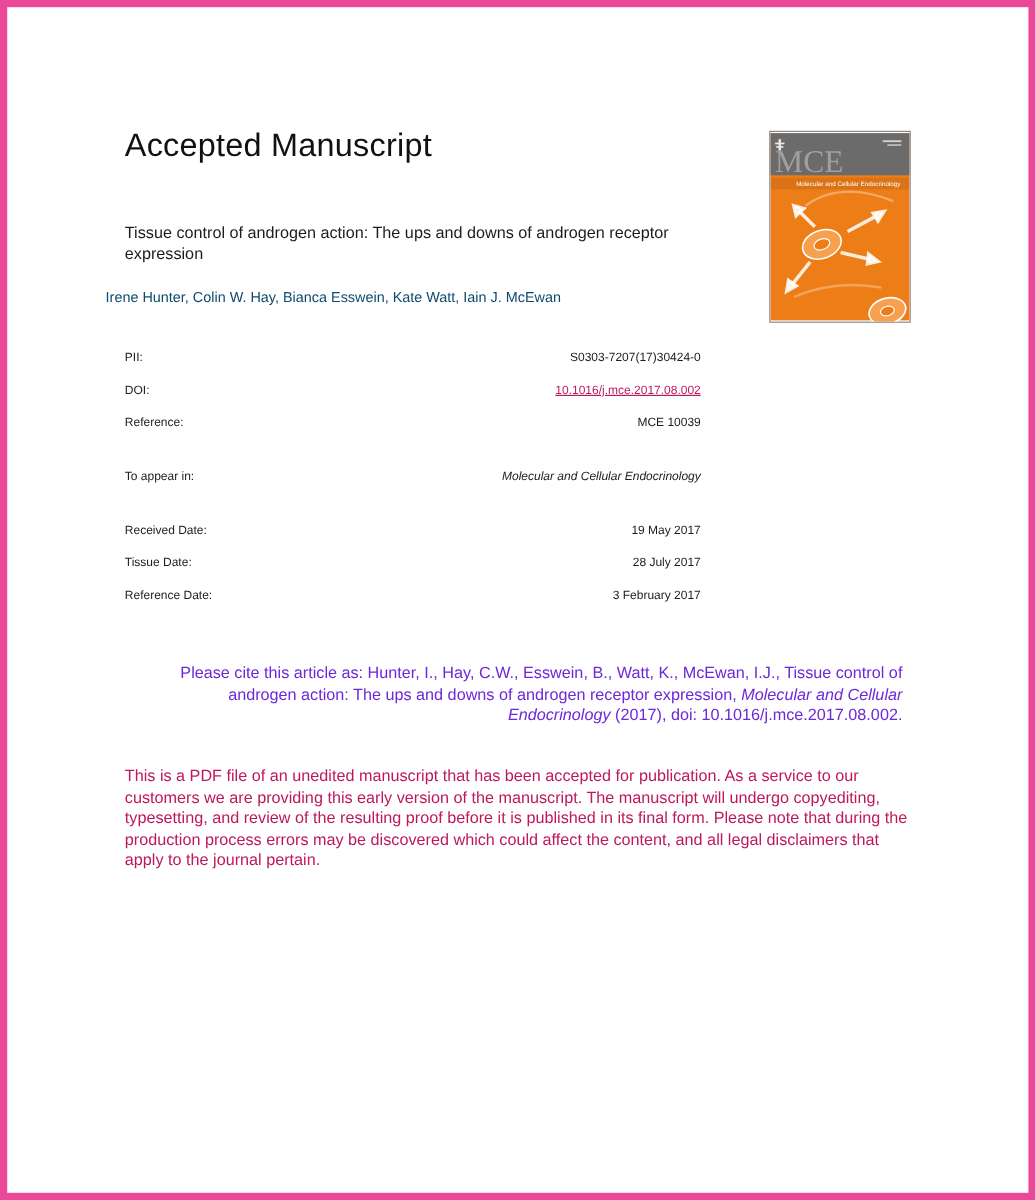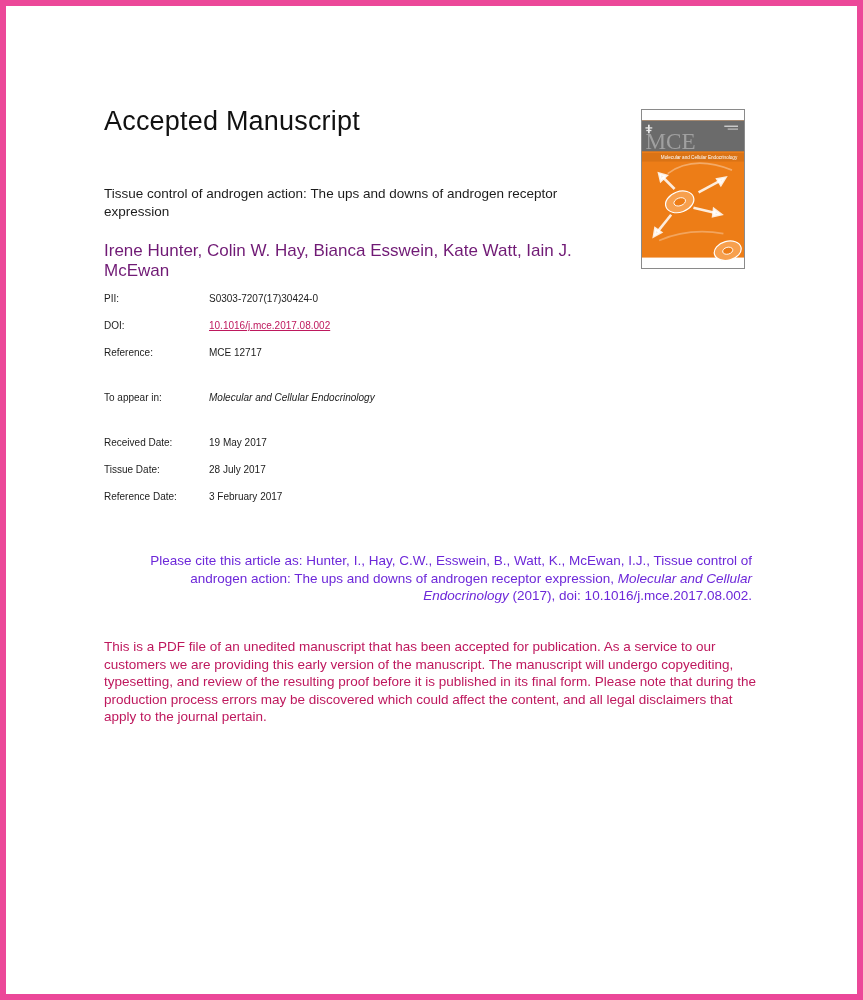--- a/index.html
+++ b/index.html
@@ -23,7 +23,7 @@
   }
   .cover {
     position: absolute; left: 635px; top: 103px;
-    width: 104px; height: 160px;
+    width: 118px; height: 160px;
     border: 1px solid #8a8a8a;
     text-align: center;
   }

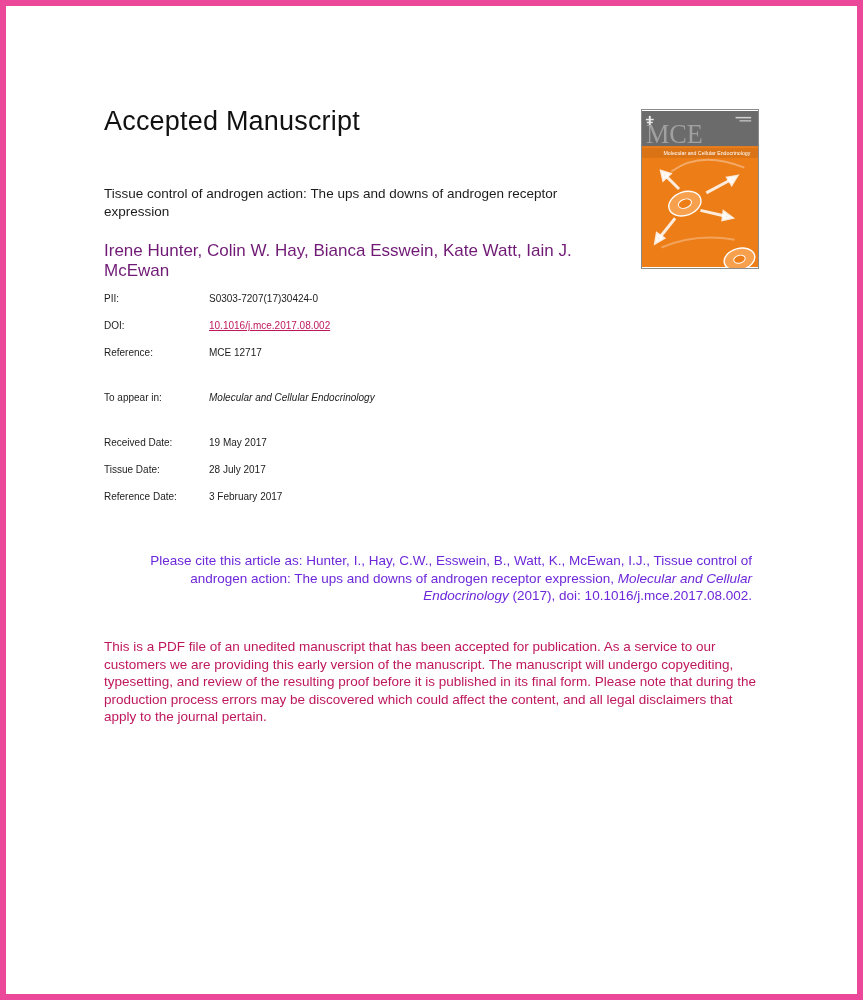--- a/index.html
+++ b/index.html
@@ -33,8 +33,8 @@
     font-size: 13.5px; line-height: 1.32; color: #1c1c1c;
   }
   .authors {
-    position: absolute; left: 98px; top: 235px; width: 520px;
-    font-size: 17px; color: #701a75;
+    position: absolute; left: 82px; top: 235px; width: 520px;
+    font-size: 12px; color: #0c4a6e;
   }
   .meta {
     position: absolute; left: 98px; top: 287px; width: 480px;

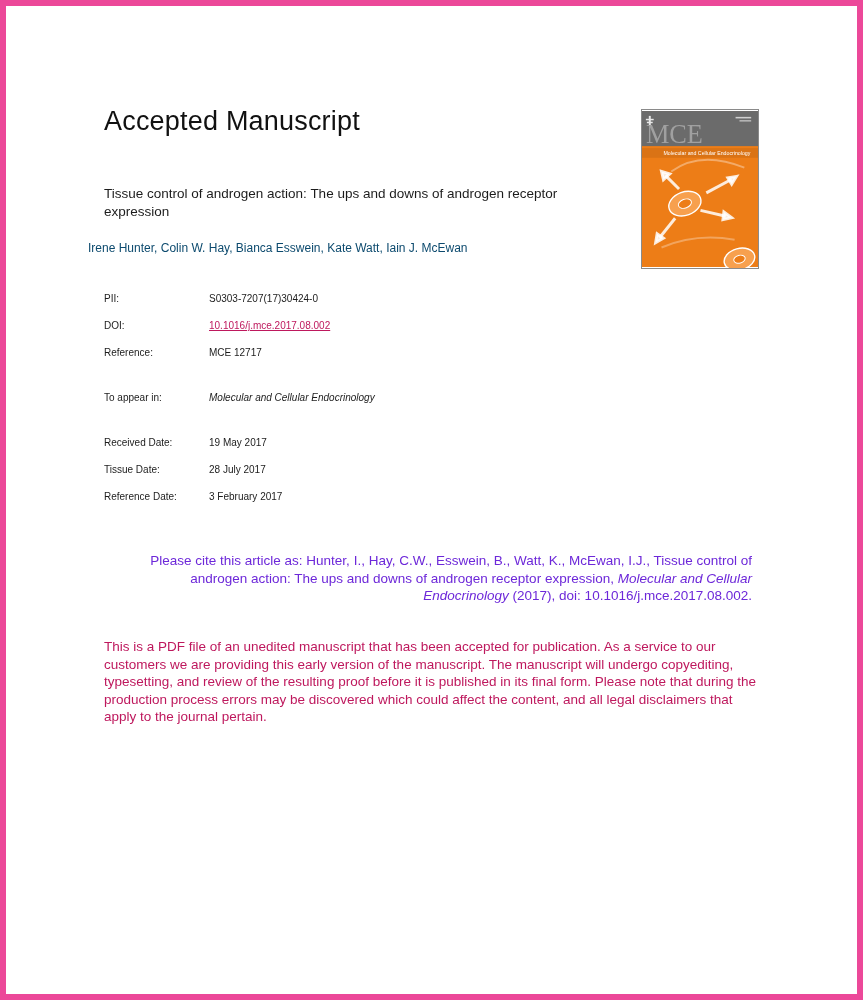--- a/index.html
+++ b/index.html
@@ -42,7 +42,7 @@
   }
   .meta-row { display: flex; height: 27px; align-items: flex-start; }
   .meta-row .label { width: 105px; flex: 0 0 105px; }
-  .meta-row .value { flex: 1; }
+  .meta-row .value { flex: 1; text-align: right; }
   .gap-before { margin-top: 18px; }
   .doi-link { color: #be185d; text-decoration: underline; cursor: pointer; }
   .italic { font-style: italic; }

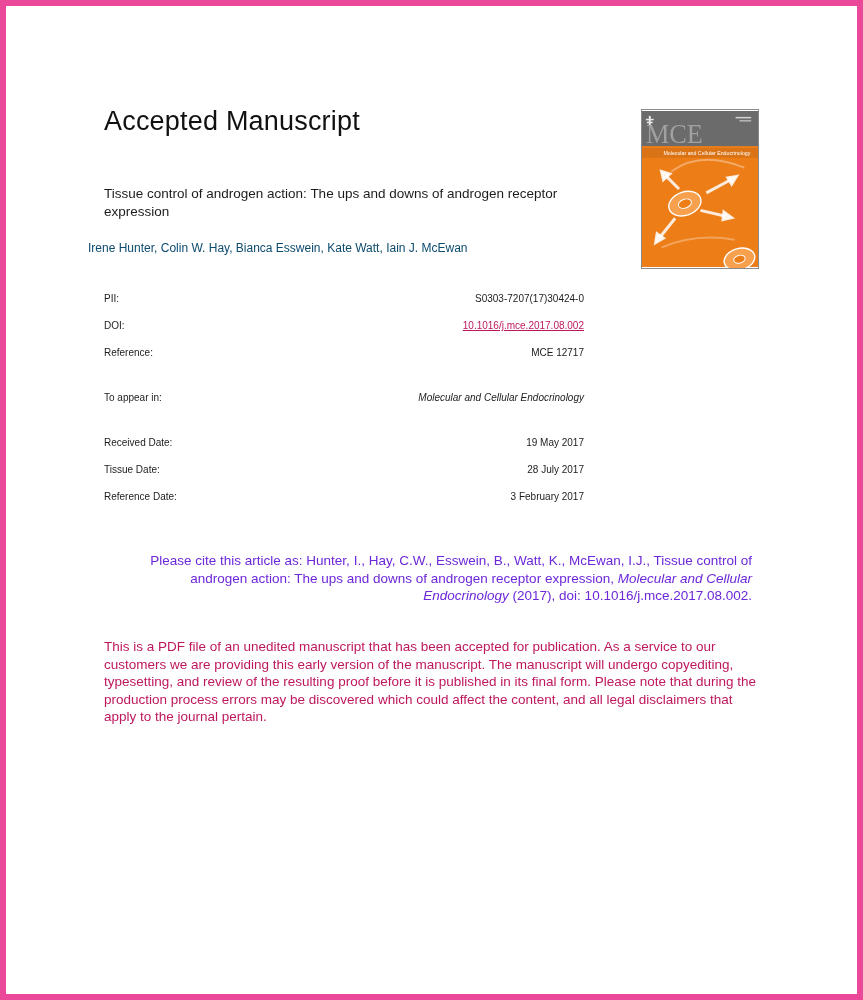--- a/index.html
+++ b/index.html
@@ -118,7 +118,7 @@
     </div>
     <div class="meta-row">
       <span class="label">Reference:</span>
-      <span class="value">MCE 12717</span>
+      <span class="value">MCE 10039</span>
     </div>
     <div class="meta-row gap-before">
       <span class="label">To appear in:</span>

